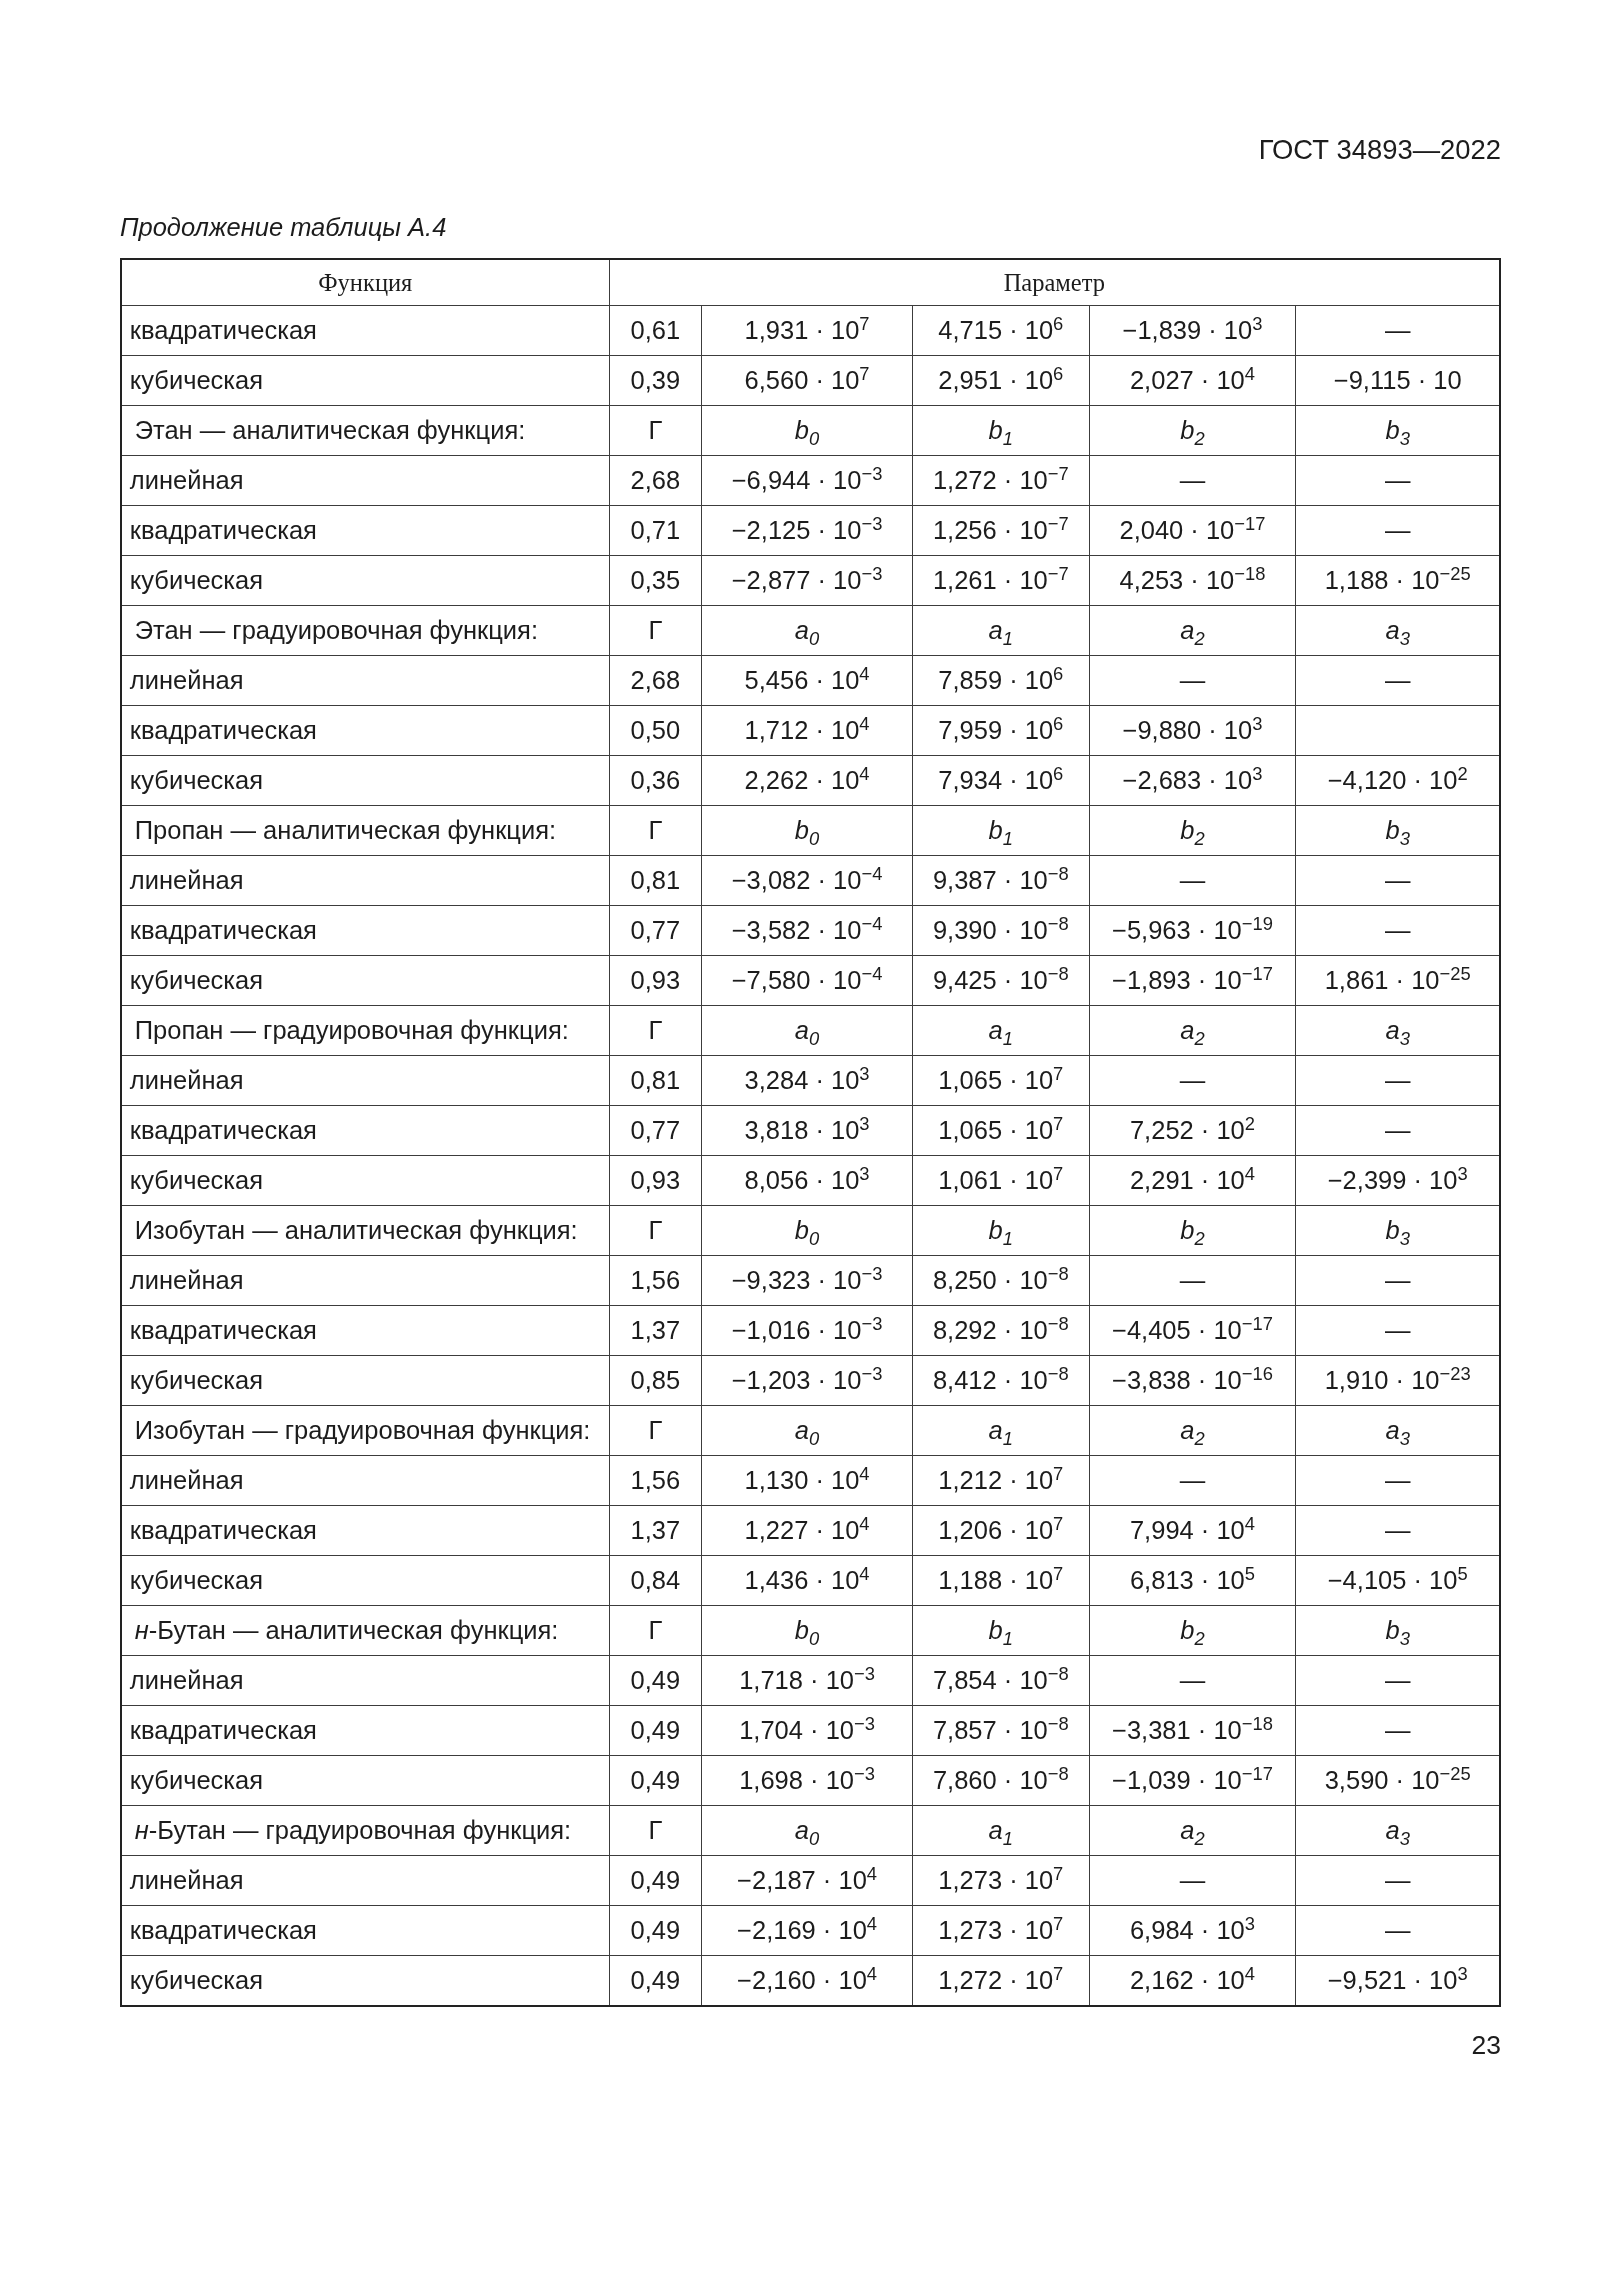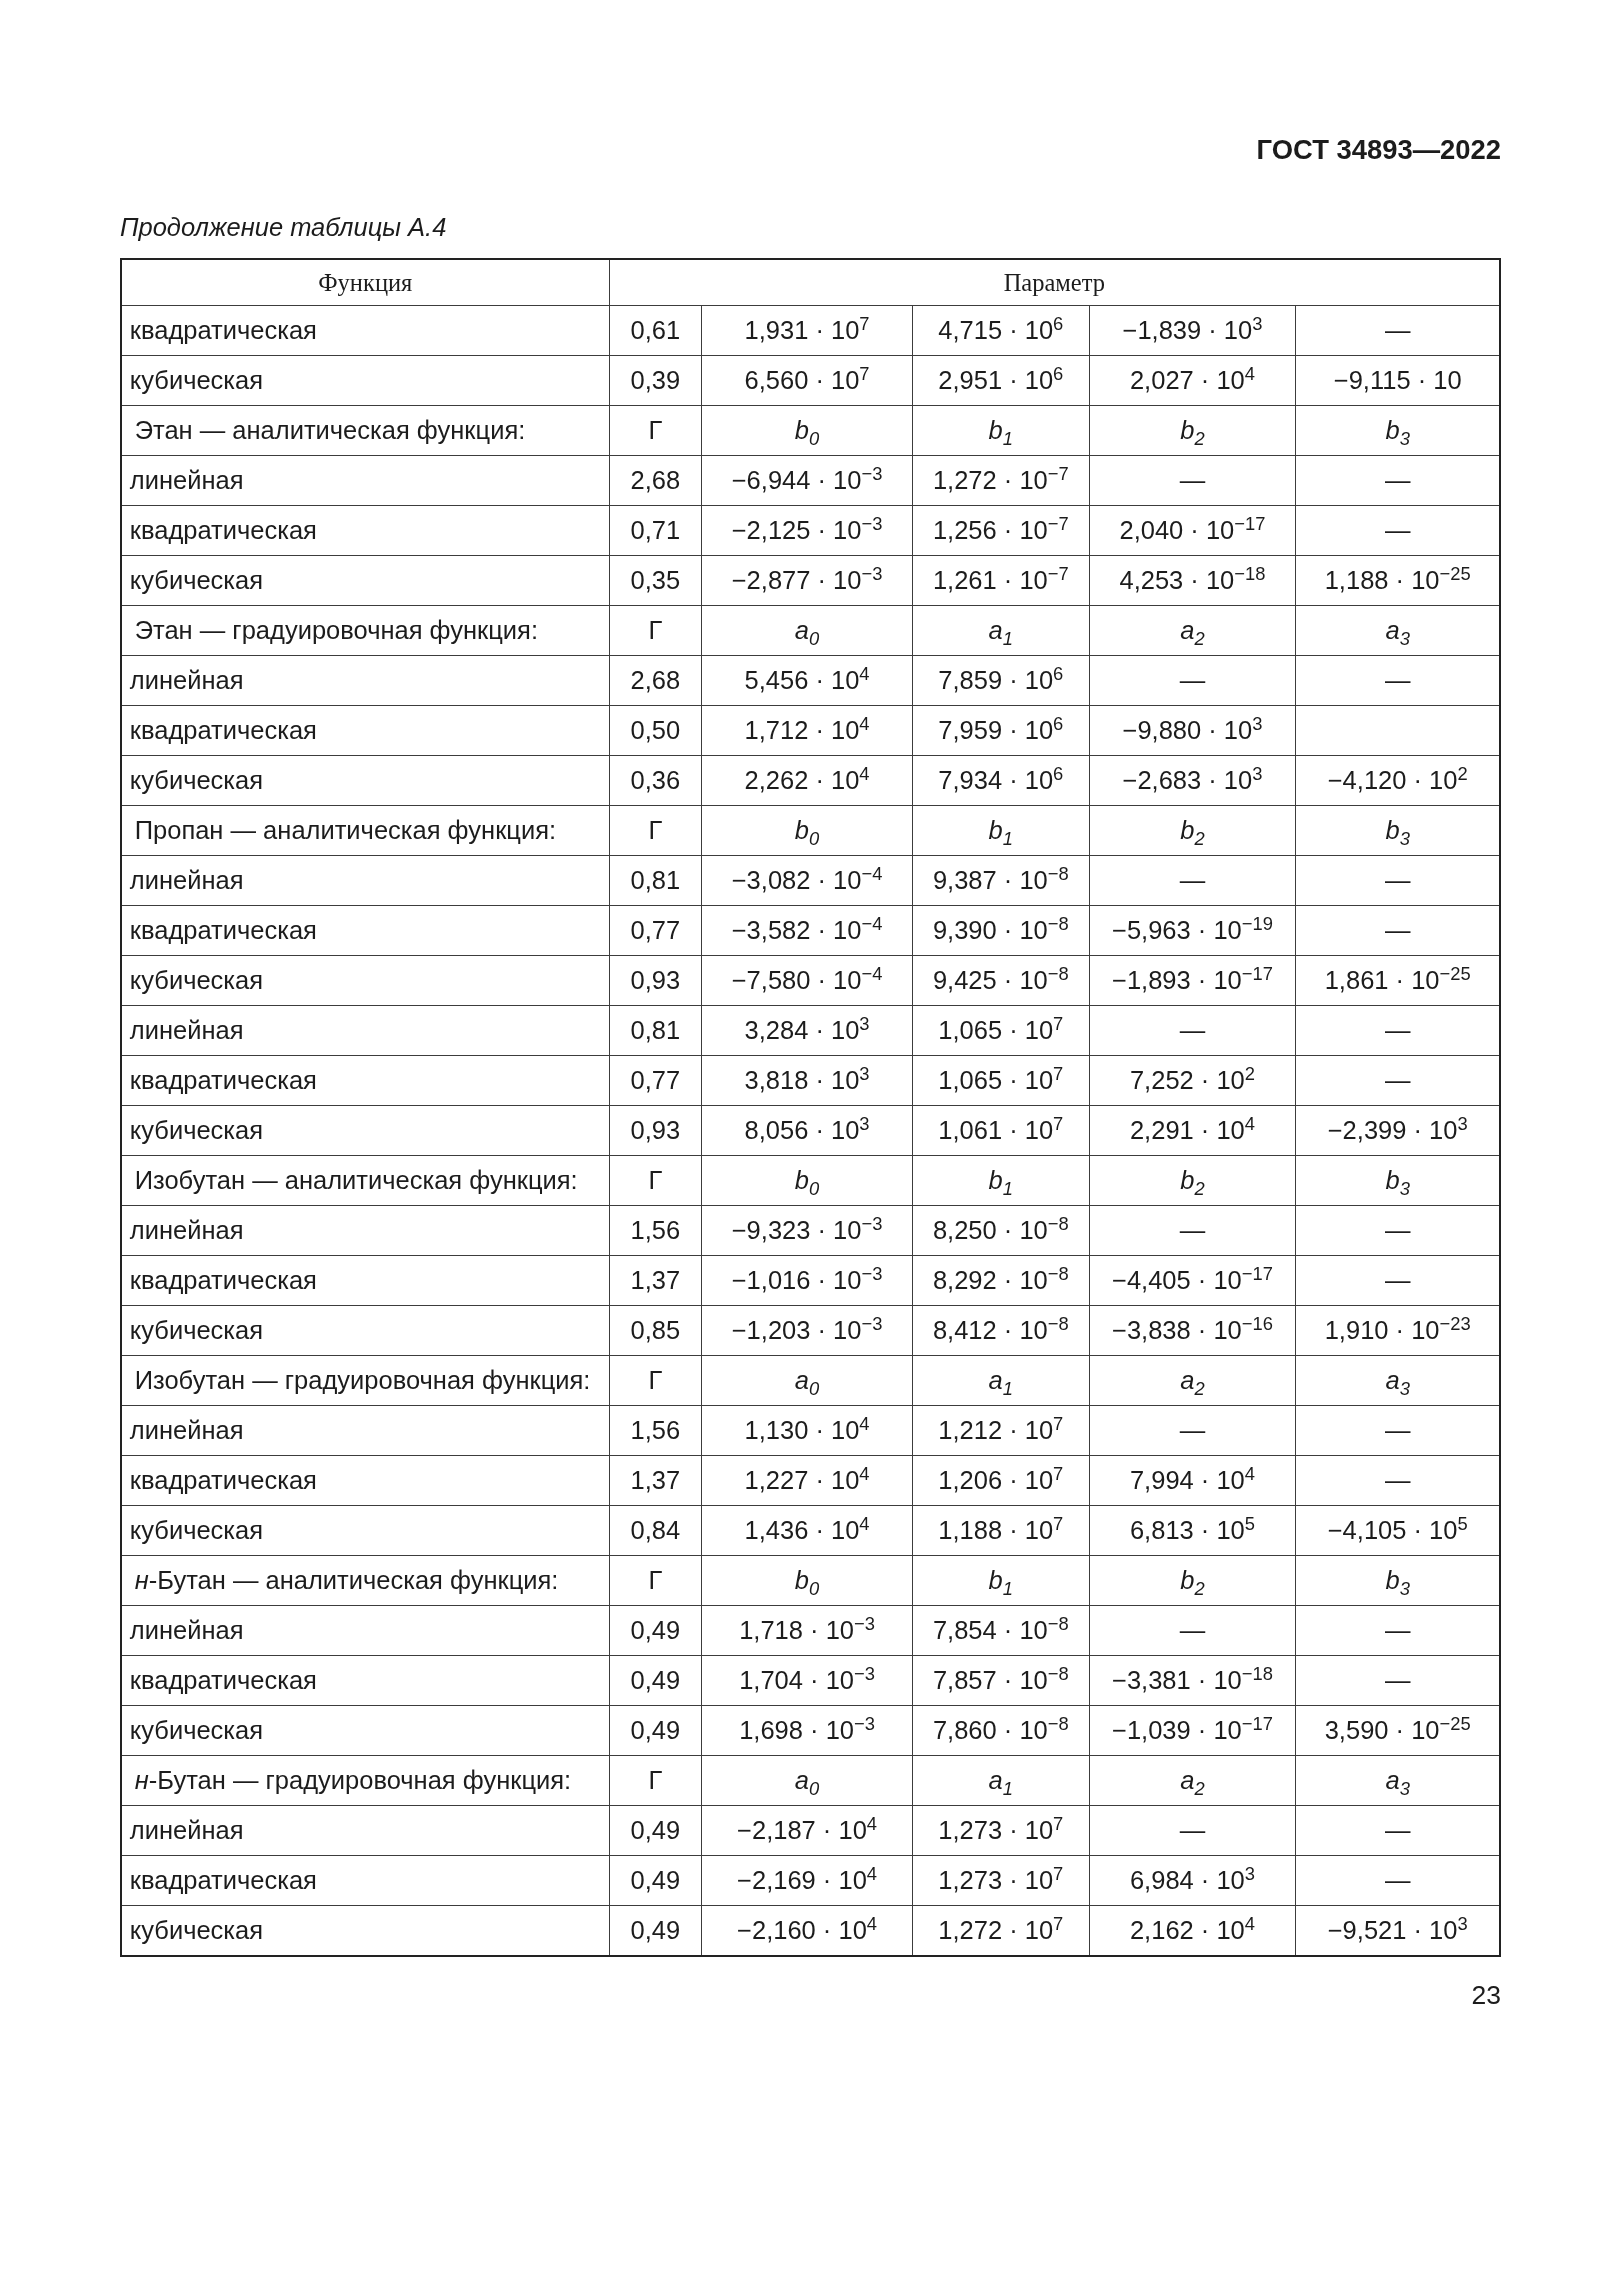--- a/index.html
+++ b/index.html
@@ -17,7 +17,7 @@
   }
   .doc-header {
     text-align: right;
-    font-weight: bold;
+    font-weight: normal;
     font-size: 27.4px;
     line-height: 1.1;
   }

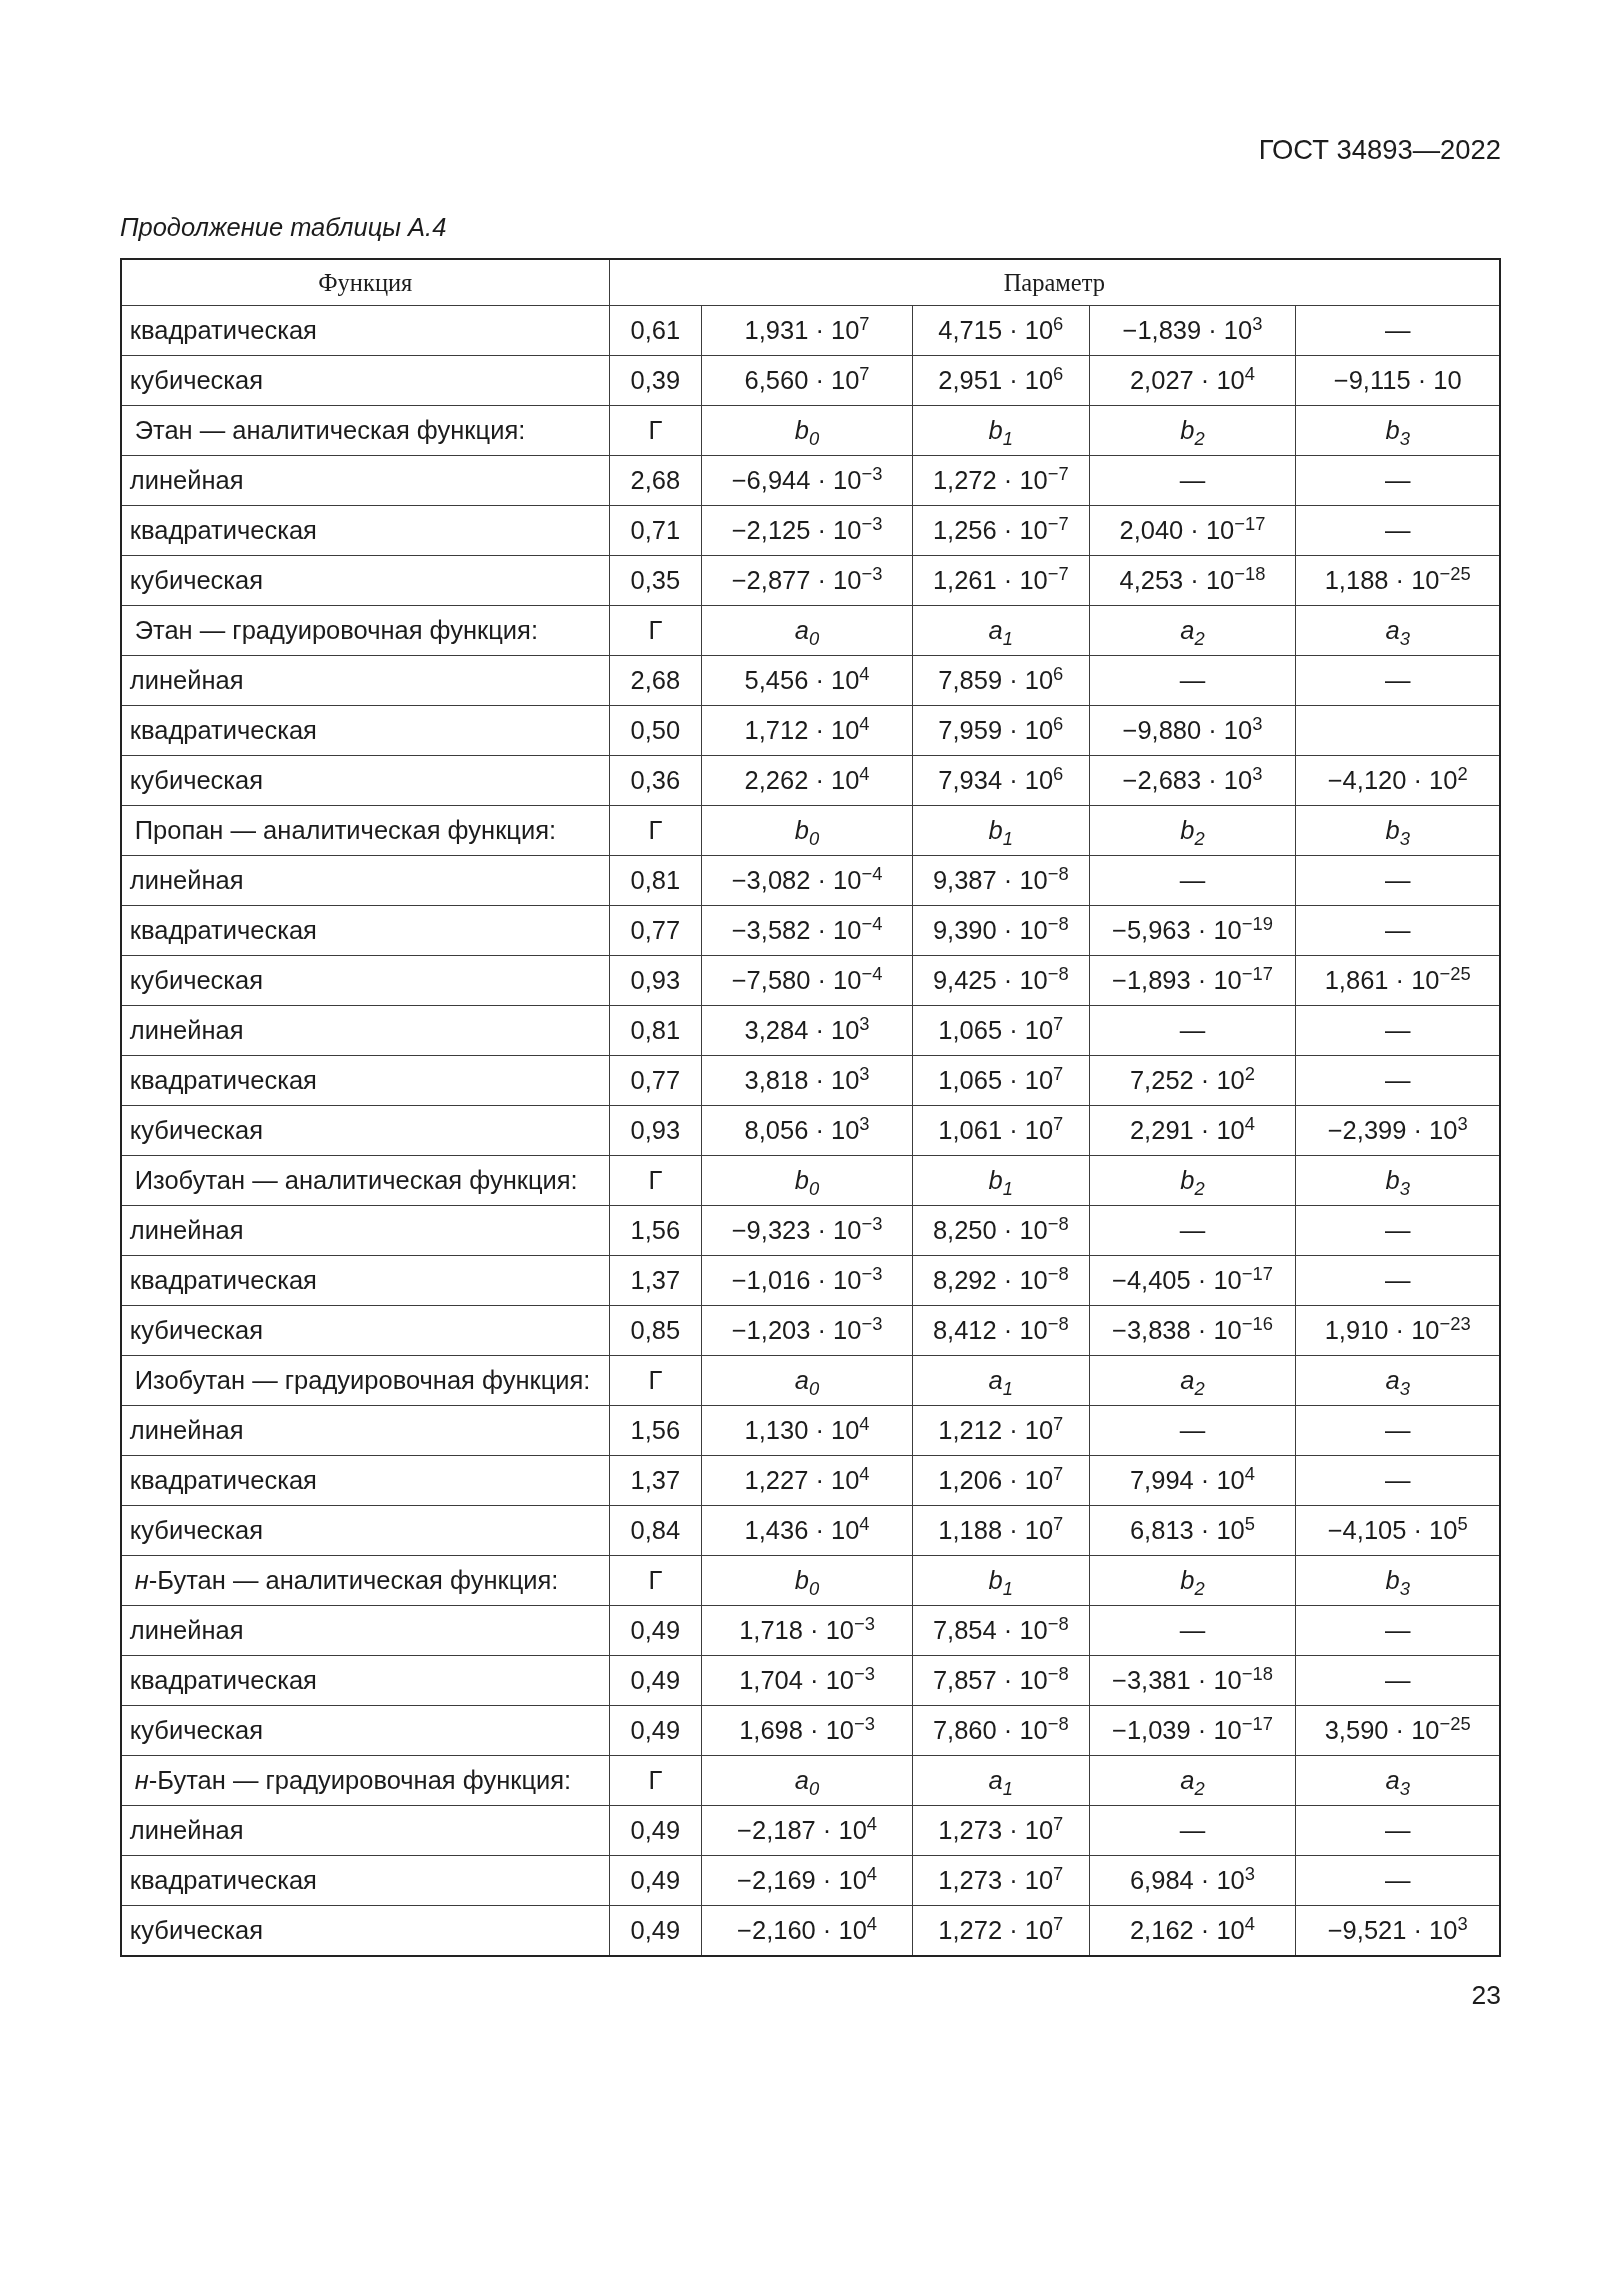--- a/index.html
+++ b/index.html
@@ -207,6 +207,14 @@
           <td class="param">−1,893 · 10<sup>−17</sup></td>
           <td class="param">1,861 · 10<sup>−25</sup></td>
         </tr>
+        <tr class="section">
+          <td class="label">Пропан — градуировочная функция:</td>
+          <td class="gcol">Г</td>
+          <td class="param">a<sub>0</sub></td>
+          <td class="param">a<sub>1</sub></td>
+          <td class="param">a<sub>2</sub></td>
+          <td class="param">a<sub>3</sub></td>
+        </tr>
         <tr class="data">
           <td class="label">линейная</td>
           <td class="gcol">0,81</td>

